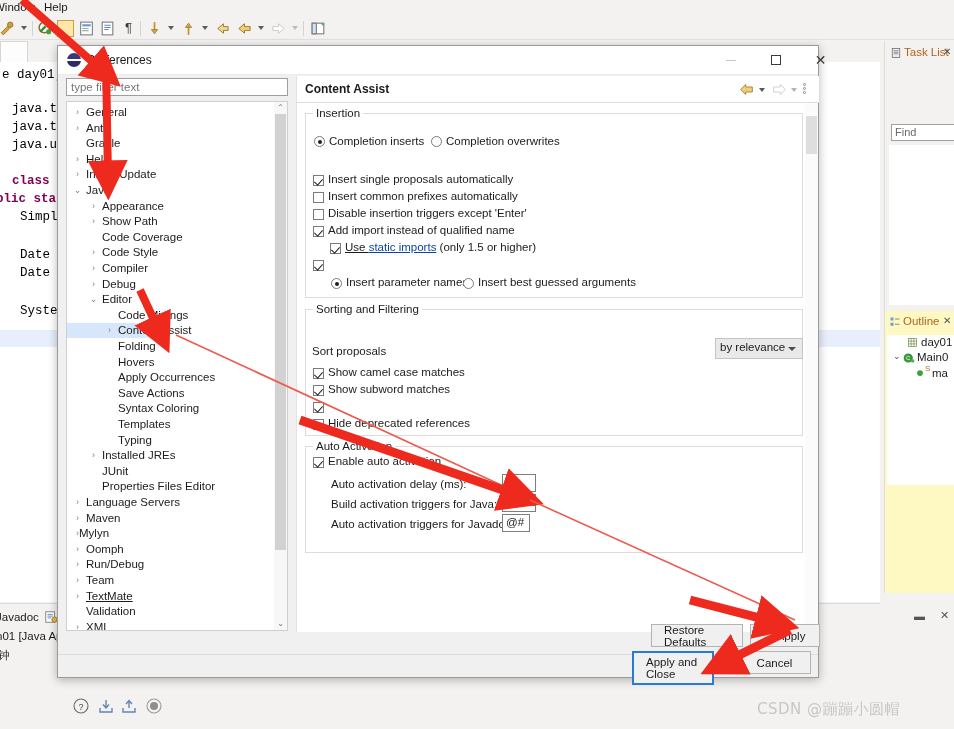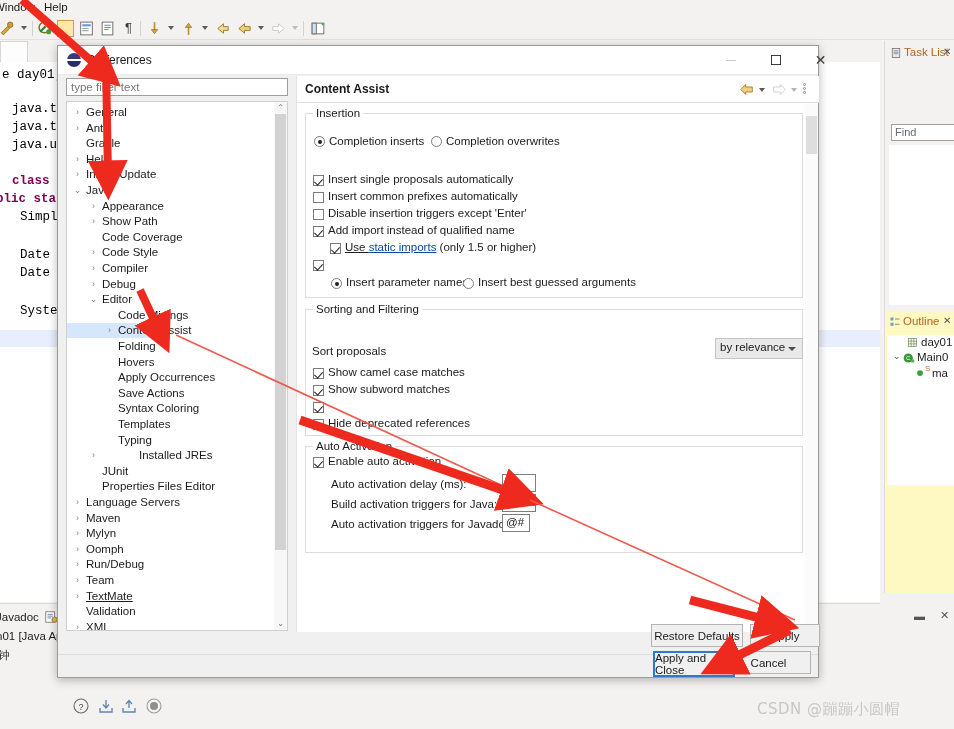--- a/index.html
+++ b/index.html
@@ -503,7 +503,7 @@
           </div>
           <div class="tree-row" style="top: 346.2px;">
             <span class="tw" style="left: 22px;">›</span>
-            <span class="tlabel" style="left: 35px; margin-left: 37px;">Installed JREs</span>
+            <span class="tlabel" style="left: 35px;">Installed JREs</span>
           </div>
           <div class="tree-row" style="top: 361.8px;">
             <span class="tlabel" style="left: 35px;">JUnit</span>

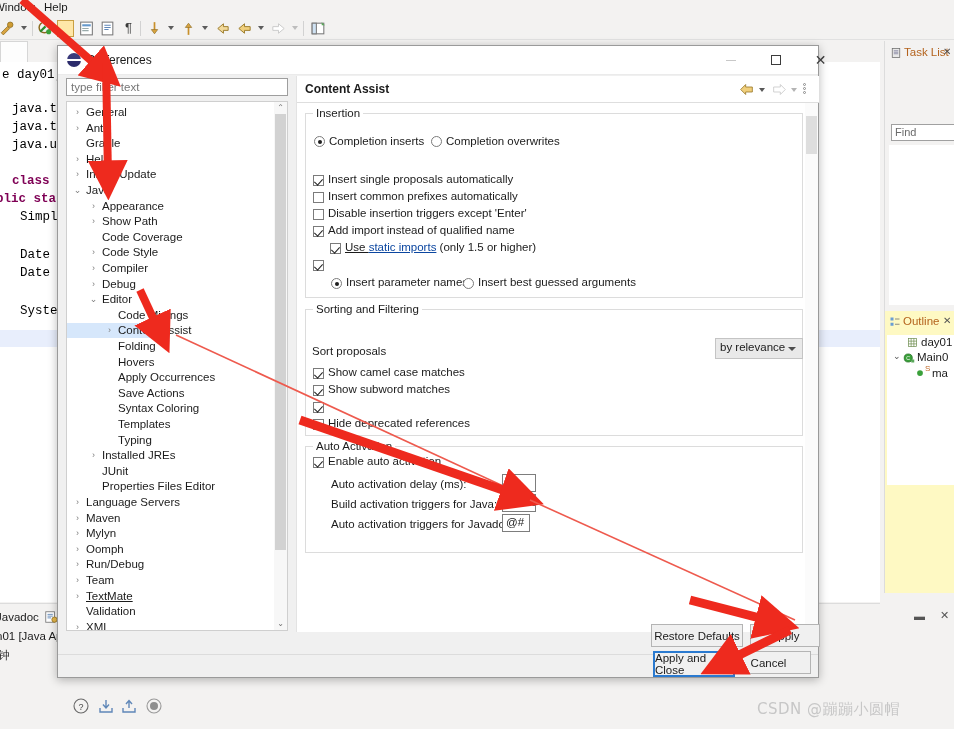--- a/index.html
+++ b/index.html
@@ -521,7 +521,7 @@
           </div>
           <div class="tree-row" style="top: 424.2px;">
             <span class="tw" style="left: 6px;">›</span>
-            <span class="tlabel" style="left: 19px; text-align: right;">Mylyn</span>
+            <span class="tlabel" style="left: 12px; text-align: right;">Mylyn</span>
           </div>
           <div class="tree-row" style="top: 439.8px;">
             <span class="tw" style="left: 6px;">›</span>

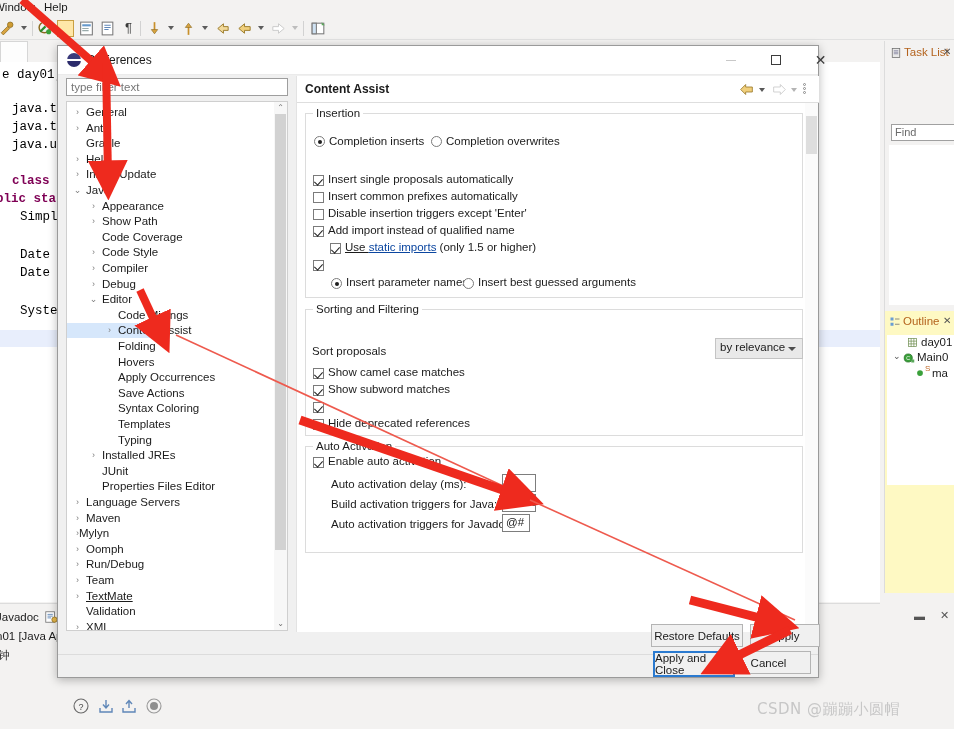--- a/index.html
+++ b/index.html
@@ -244,7 +244,7 @@
   .btn {
     position: absolute; background: #f0f0f0; border: 1px solid #b4b4b4;
     font-size: 11.5px; color: #1b1b1b;
-    display: flex; align-items: center; justify-content: center;
+    display: flex; align-items: center; justify-content: center; padding-left: 12px;
   }
   .btn.default { border: 2px solid #2a7ad0; }
   .dlg-sep {

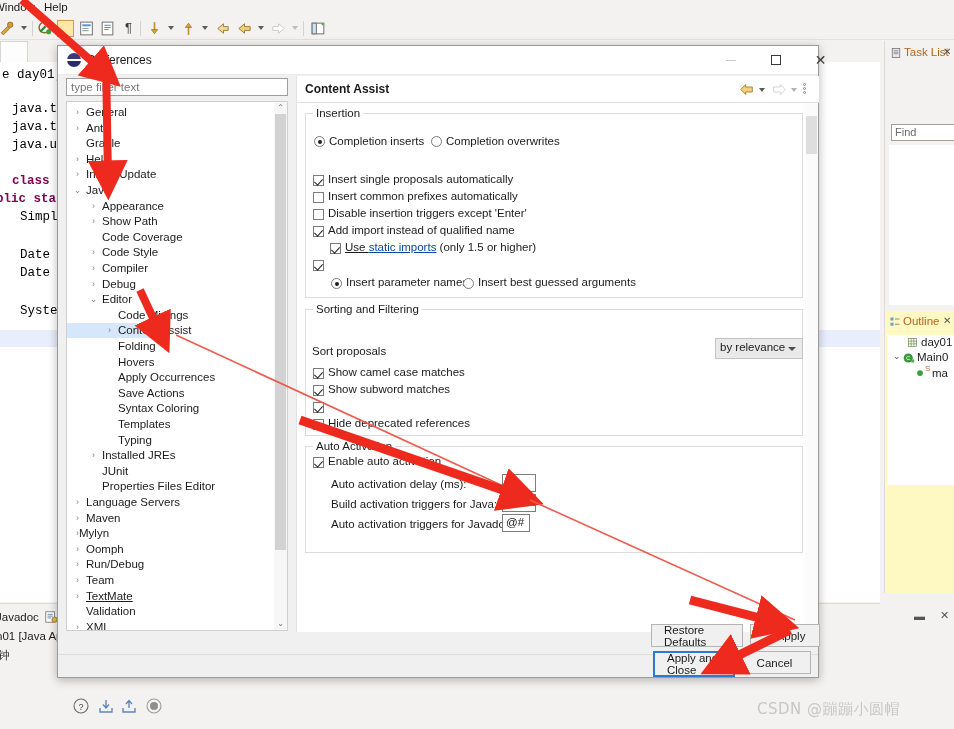--- a/index.html
+++ b/index.html
@@ -652,7 +652,7 @@
 
     <div class="dlg-sep" style="top:608px"></div>
 
-    <div class="btn default" style="left:595px;top:605px;width:82px;height:26px">Apply and Close</div>
+    <div class="btn default" style="left:574px;top:605px;width:82px;height:34px">Apply and Close</div>
     <div class="btn" style="left:668px;top:605px;width:85px;height:23px">Cancel</div>
 
     <svg class="footer-ico" style="left:15px" viewBox="0 0 16 16">

